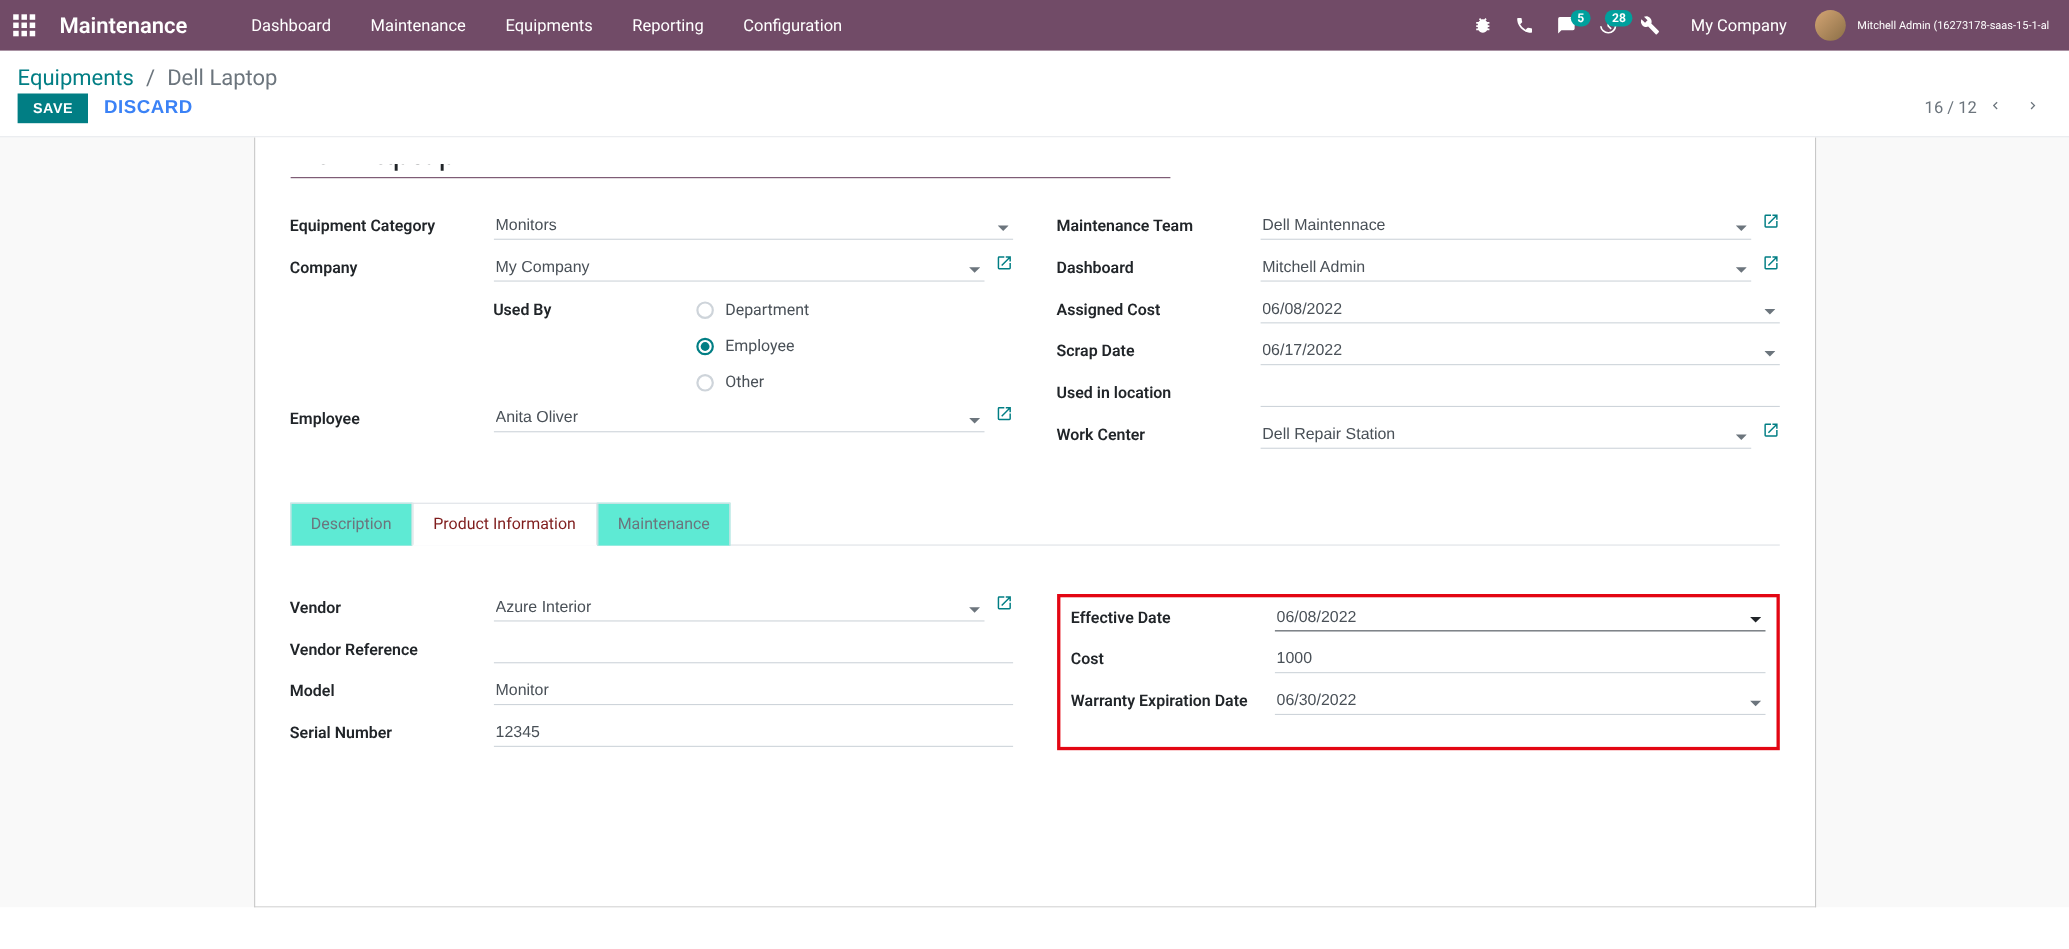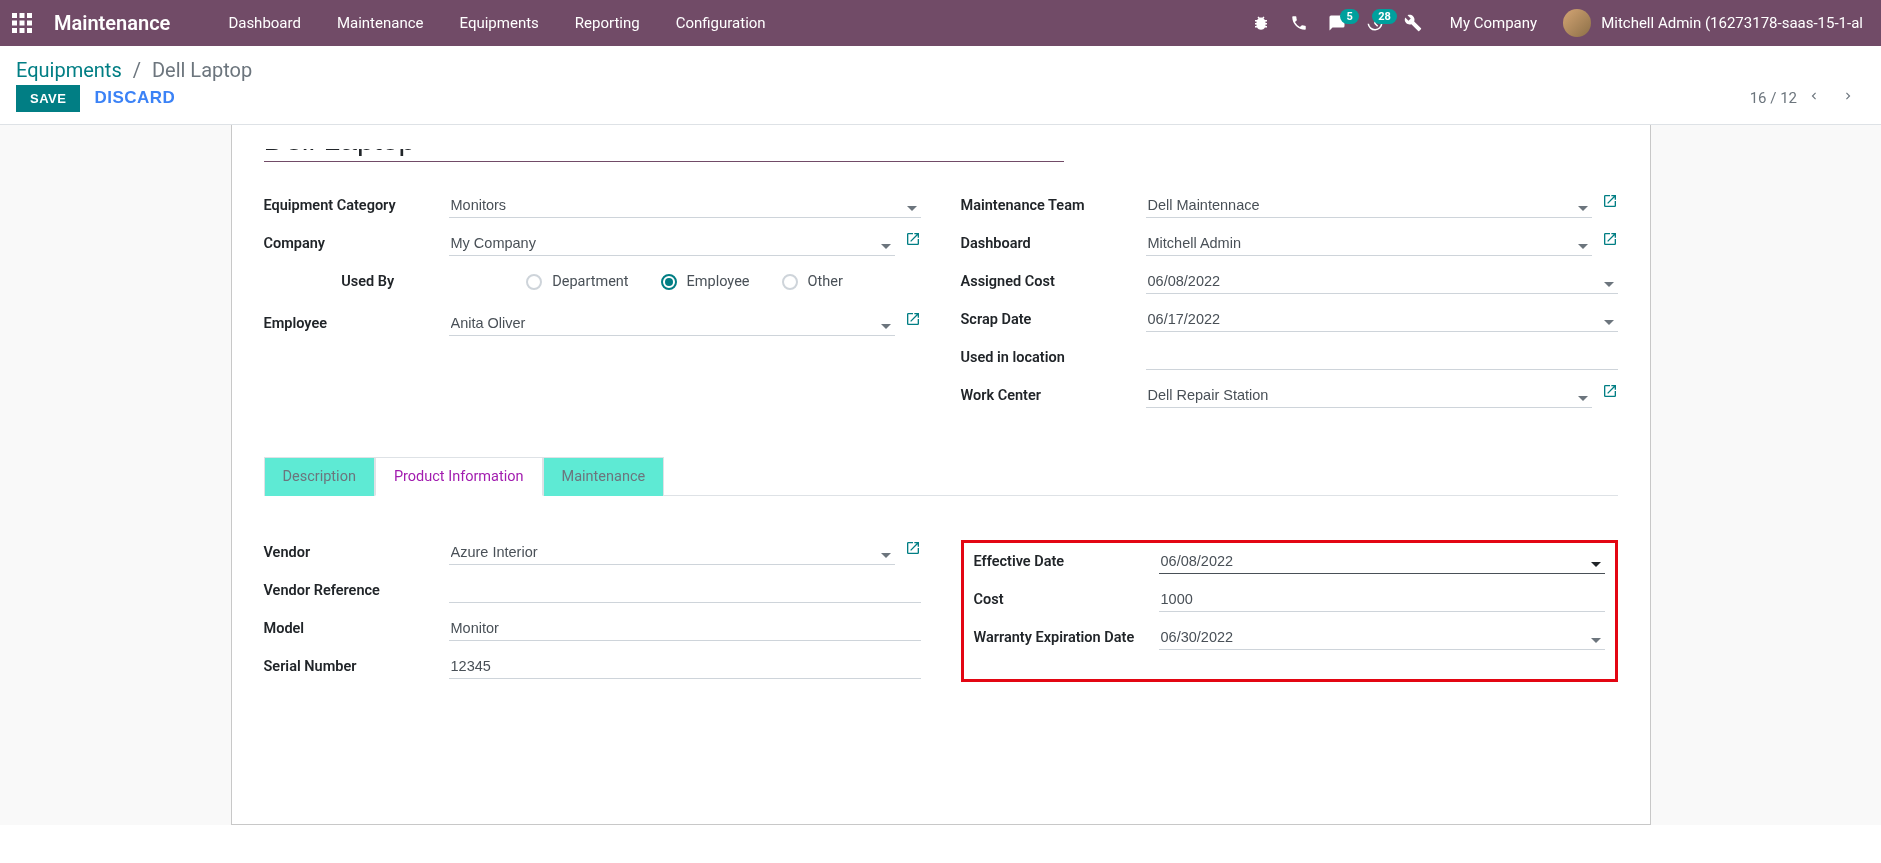--- a/index.html
+++ b/index.html
@@ -18,7 +18,7 @@
   .company-name { color: #fff; padding: 0 18px; font-size: 15px; }
   .user { display: flex; align-items: center; color:#fff; padding:0 8px; }
   .avatar { width: 28px; height: 28px; border-radius: 50%; background: linear-gradient(135deg, #d4a574, #8b6f47); margin-right: 10px; }
-  .user-name { font-size: 15px; white-space: nowrap; overflow: hidden; }
+  .user-name { font-size: 10px; white-space: nowrap; overflow: hidden; }
 
   
   .control-panel { border-bottom: 1px solid #dee2e6; padding: 12px 16px 10px; }

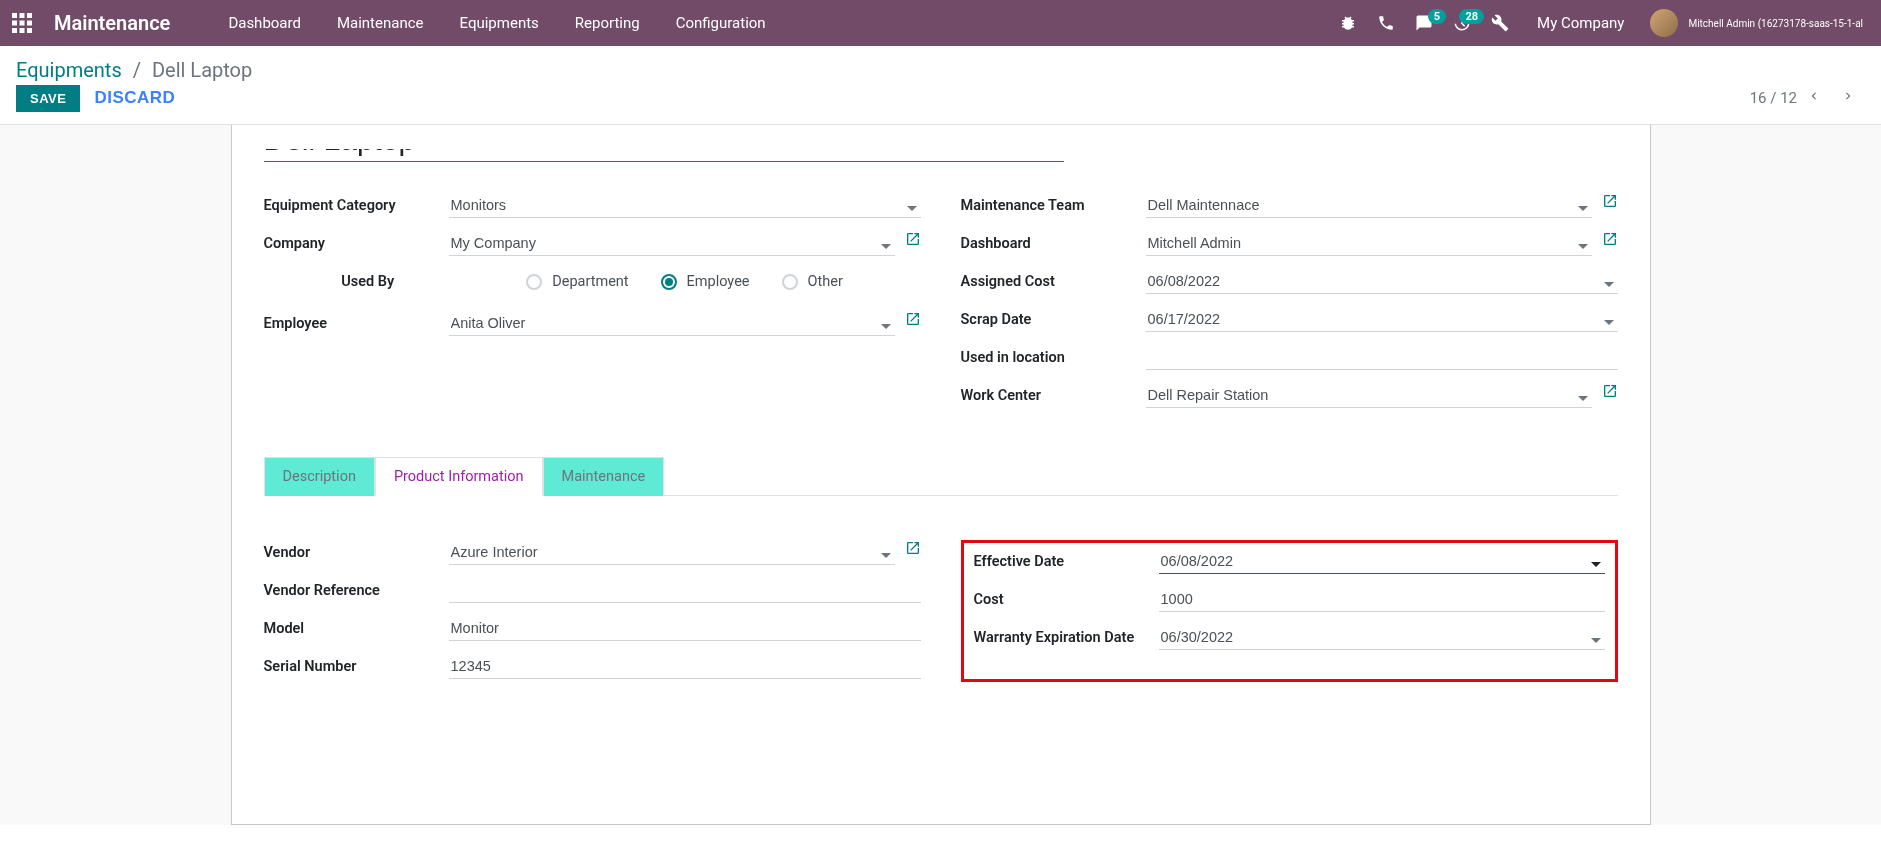--- a/index.html
+++ b/index.html
@@ -51,7 +51,7 @@
   .ext-link { margin-left: 10px; cursor: pointer; }
   .ext-link svg { width: 16px; height: 16px; fill: #017e84; }
 
-  .radio-group { display: flex; gap: 32px; padding-top: 4px; }
+  .radio-group { display: flex; flex-direction: column; gap: 16px; padding-top: 4px; }
   .radio-item { display: flex; align-items: center; cursor: pointer; }
   .radio { width: 16px; height: 16px; border: 2px solid #ced4da; border-radius: 50%; margin-right: 10px; display: inline-flex; align-items: center; justify-content: center; }
   .radio.checked { border-color: #017e84; }

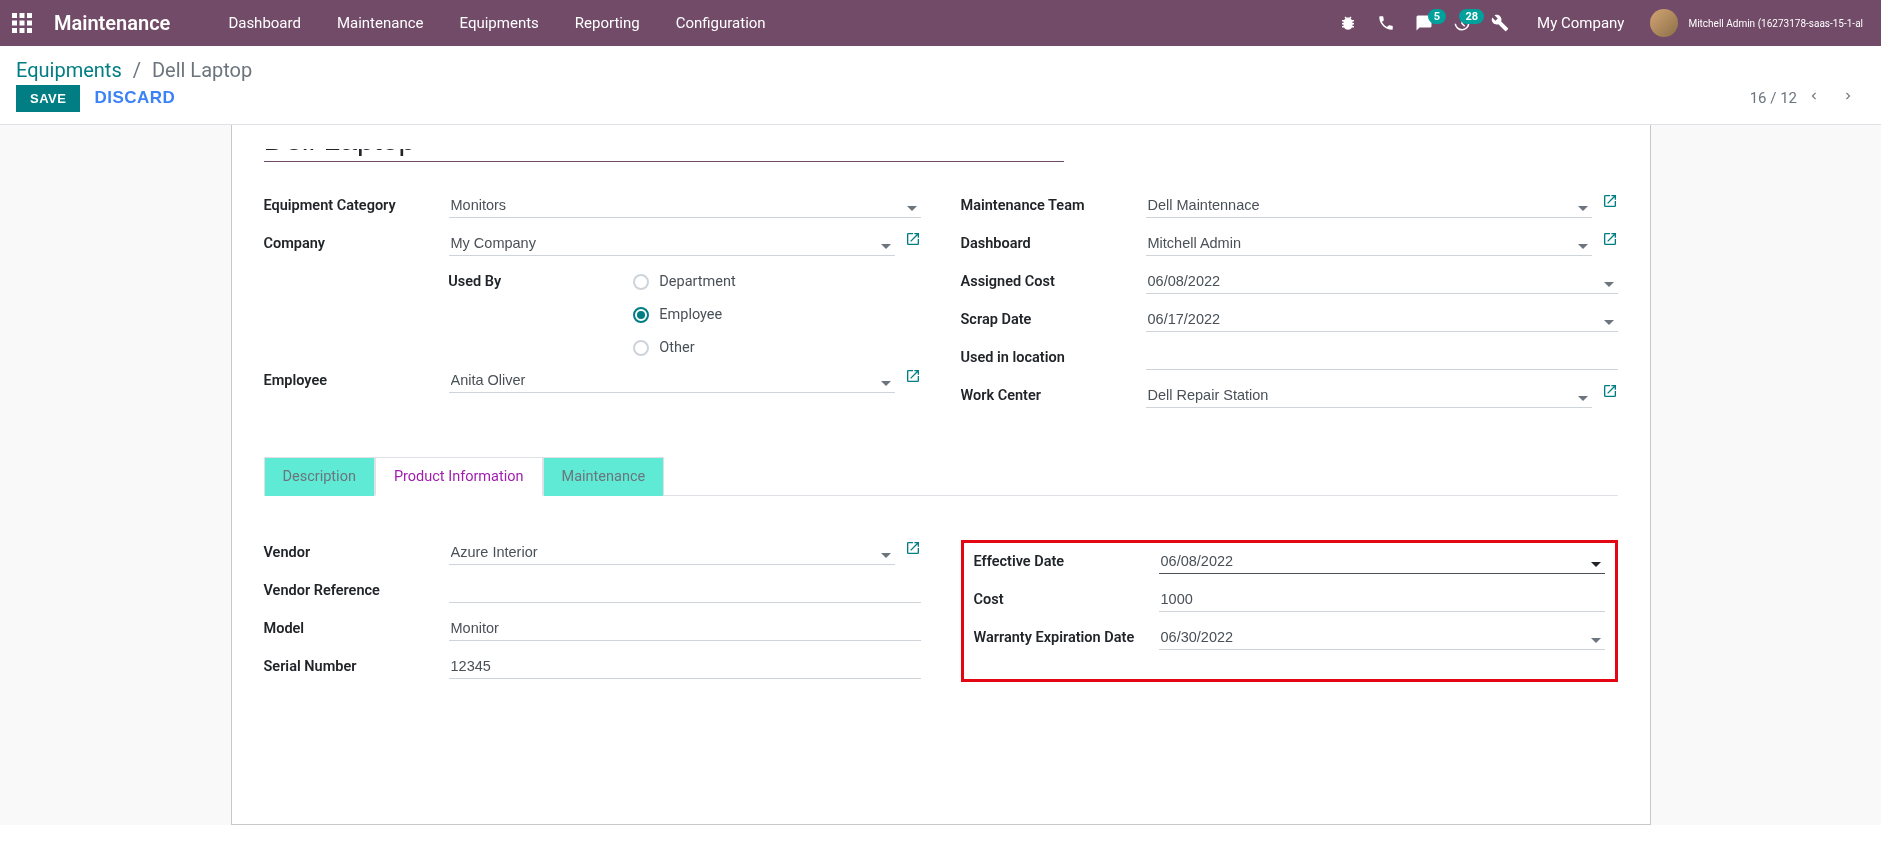--- a/index.html
+++ b/index.html
@@ -61,7 +61,7 @@
   
   .tabs { display: flex; border-bottom: 1px solid #dee2e6; margin-top: 36px; }
   .tab { padding: 10px 18px; border: 1px solid transparent; border-bottom: none; cursor: pointer; font-size: 14.5px; color: #6c757d; margin-bottom: -1px; }
-  .tab.active { border-color: #dee2e6; border-top: 1px solid #714B67; background: #fff; color: #a21caf; border-bottom: 1px solid #fff; text-align: right; }
+  .tab.active { border-color: #dee2e6; border-top: 1px solid #714B67; background: #fff; color: #7f1d1d; border-bottom: 1px solid #fff; text-align: right; }
   .tab:not(.active):first-child, .tab:not(.active):last-child { border: 1px solid #dee2e6; border-bottom: none; }
   .tab:not(.active) { border: 1px solid #dee2e6; border-bottom: none; background: #5eead4; }
   .tab.active { border-top: 1px solid #dee2e6; }

